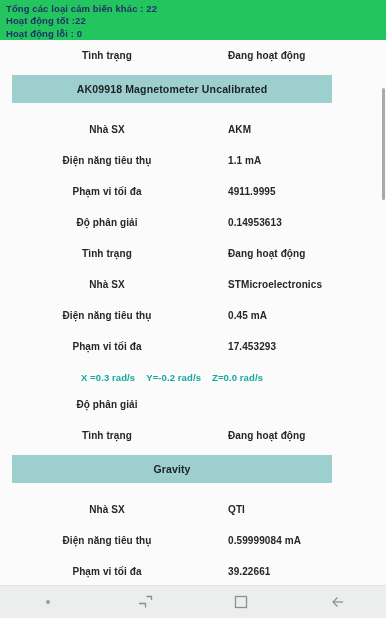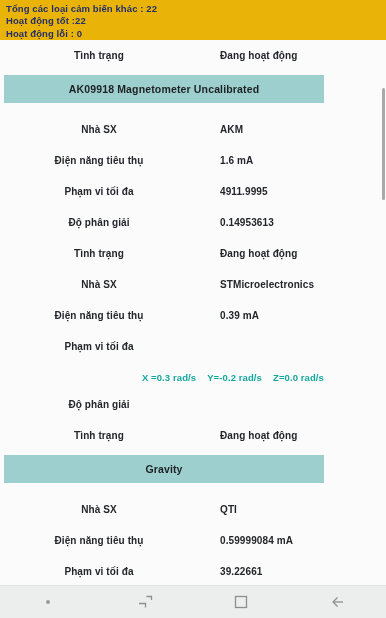--- a/index.html
+++ b/index.html
@@ -111,7 +111,7 @@
     top: 0;
     width: 386px;
     height: 40px;
-    background: #eab308;
+    background: #22c55e;
     box-sizing: border-box;
     padding: 3px 0 0 6px;
   }

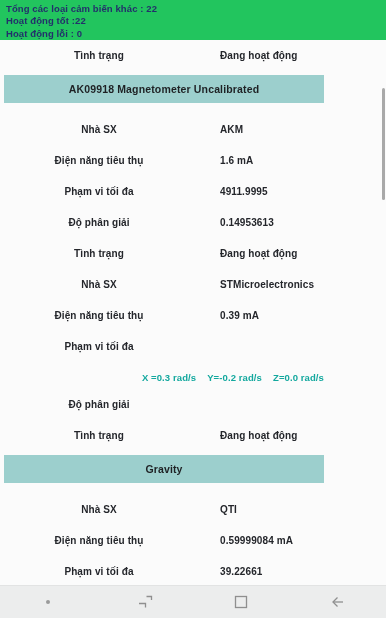--- a/index.html
+++ b/index.html
@@ -26,7 +26,7 @@
   
   .content {
     position: absolute;
-    left: 4px;
+    left: 12px;
     top: 0;
     width: 320px;
     height: 586px;

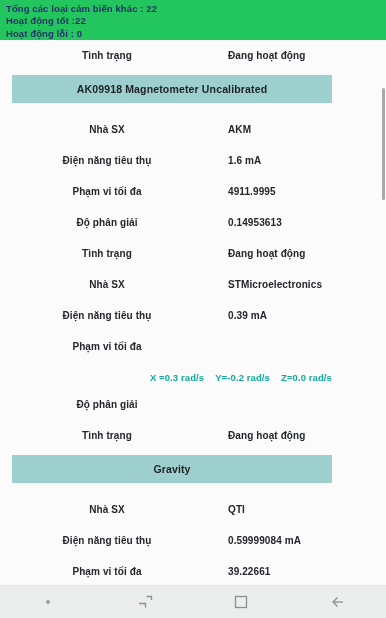--- a/index.html
+++ b/index.html
@@ -193,7 +193,7 @@
     </div>
     <div class="row">
       <div class="lbl">Điện năng tiêu thụ</div>
-      <div class="val">1.6 mA</div>
+      <div class="val">1.1 mA</div>
     </div>
     <div class="row">
       <div class="lbl">Phạm vi tối đa</div>

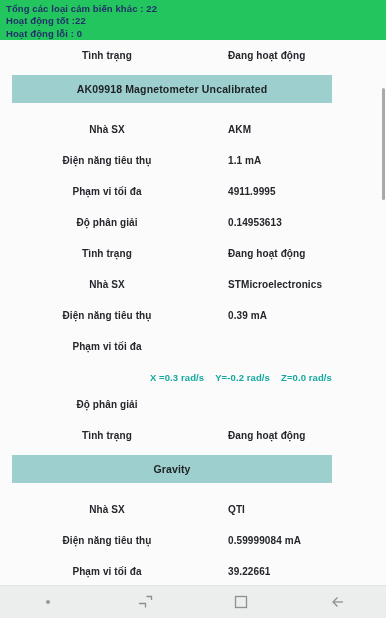--- a/index.html
+++ b/index.html
@@ -214,7 +214,7 @@
     </div>
     <div class="row">
       <div class="lbl">Điện năng tiêu thụ</div>
-      <div class="val">0.39 mA</div>
+      <div class="val">0.45 mA</div>
     </div>
     <div class="row">
       <div class="lbl">Phạm vi tối đa</div>

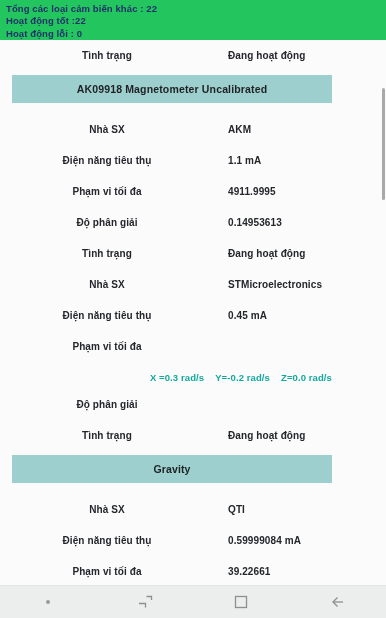--- a/index.html
+++ b/index.html
@@ -218,6 +218,7 @@
     </div>
     <div class="row">
       <div class="lbl">Phạm vi tối đa</div>
+      <div class="val">17.453293</div>
     </div>
     <div class="axis-row">
       <span>X =0.3 rad/s</span><span>Y=-0.2 rad/s</span><span>Z=0.0 rad/s</span>

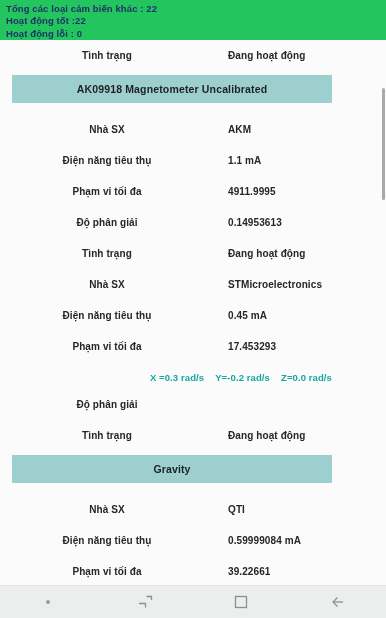--- a/index.html
+++ b/index.html
@@ -92,7 +92,7 @@
   .axis-row {
     height: 27px;
     line-height: 27px;
-    text-align: right;
+    text-align: center;
     white-space: nowrap;
   }
   .axis-row span {

